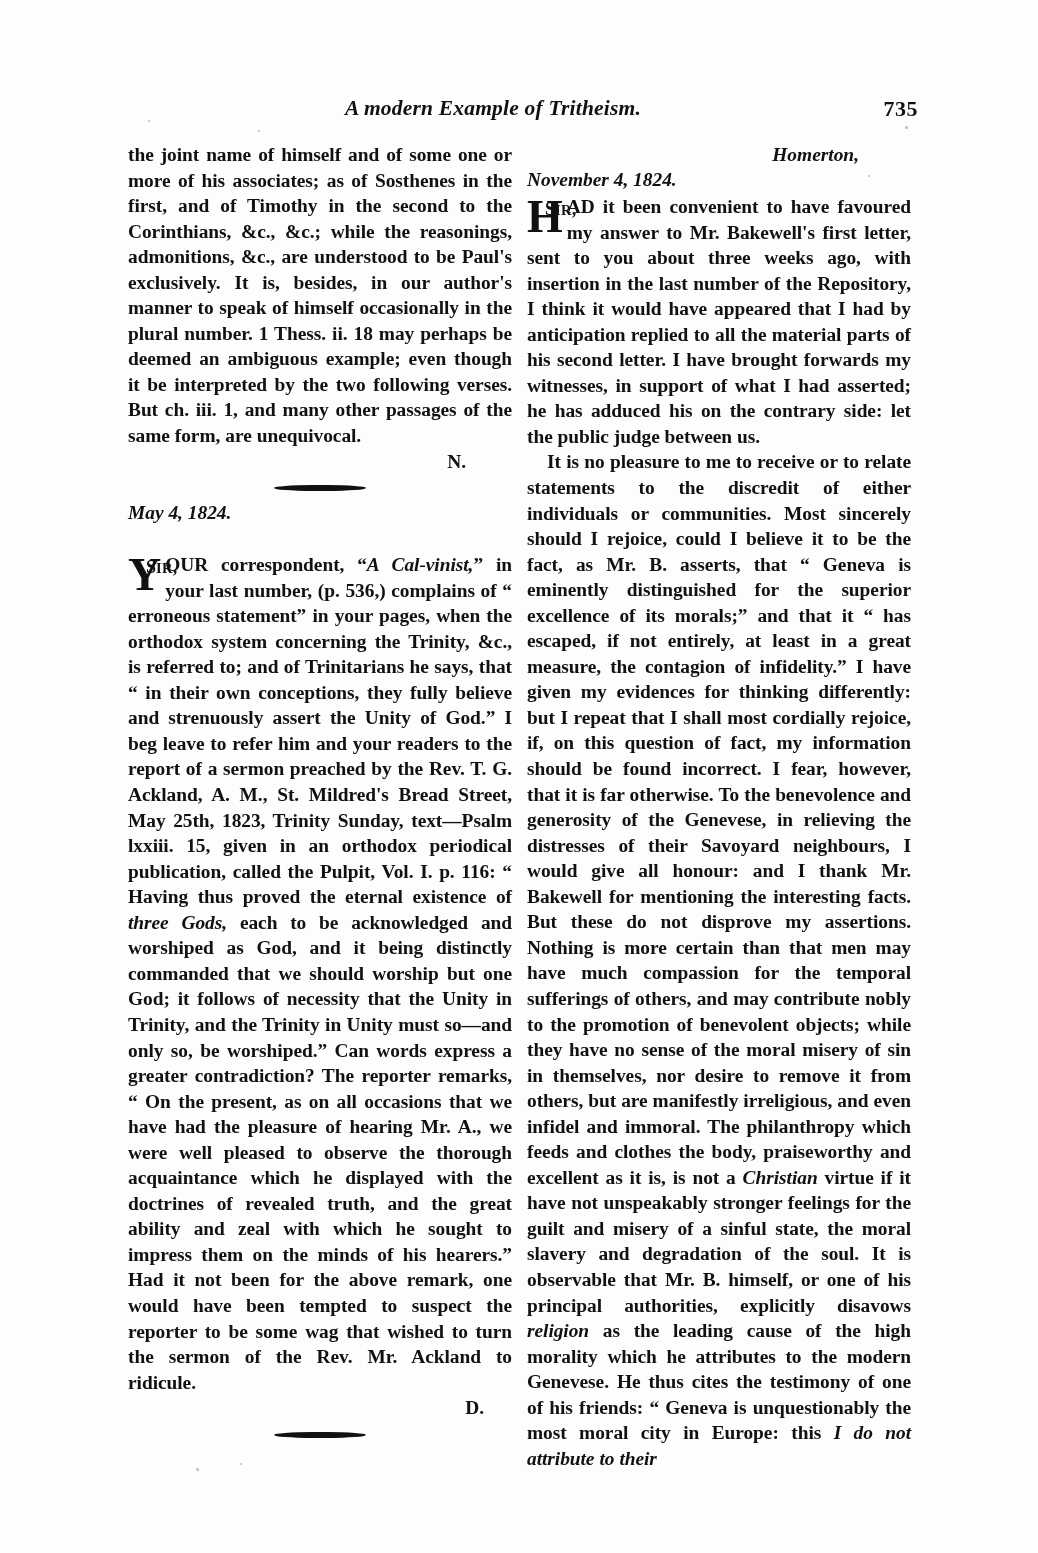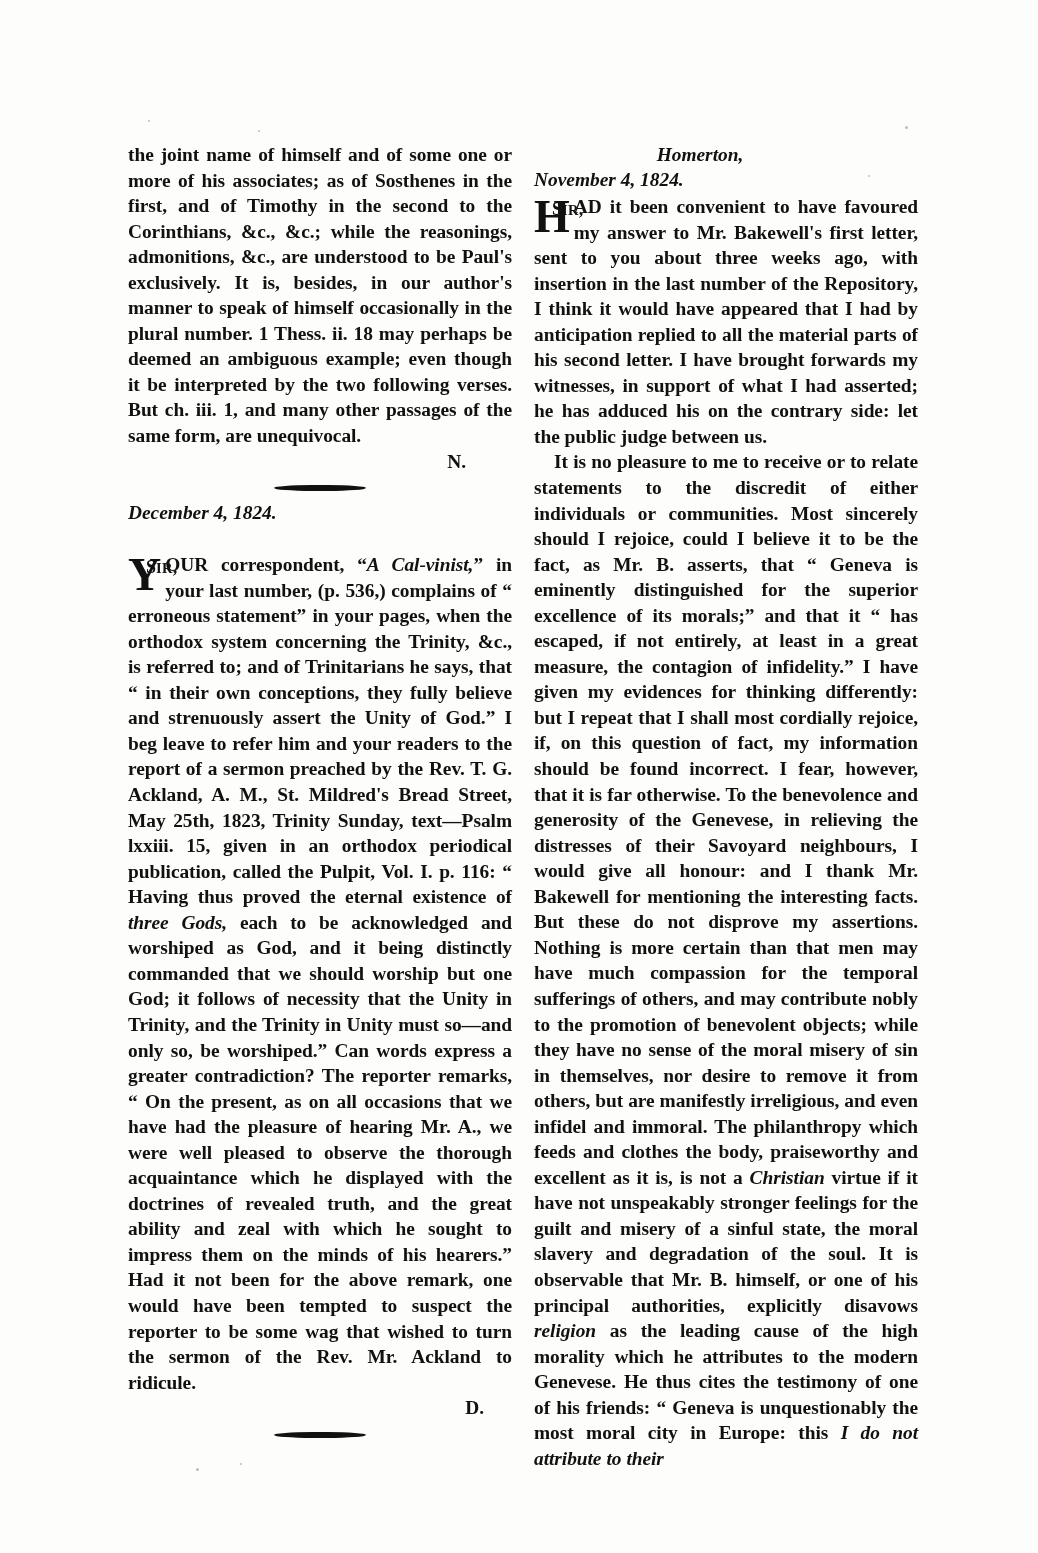--- a/index.html
+++ b/index.html
@@ -173,6 +173,10 @@
 
 <div id="page">
 
+  <div class="running-head">
+    <div class="rh-title">A modern Example of Tritheism.</div>
+    <div class="rh-folio">735</div>
+  </div>
 
   <div class="columns">
 

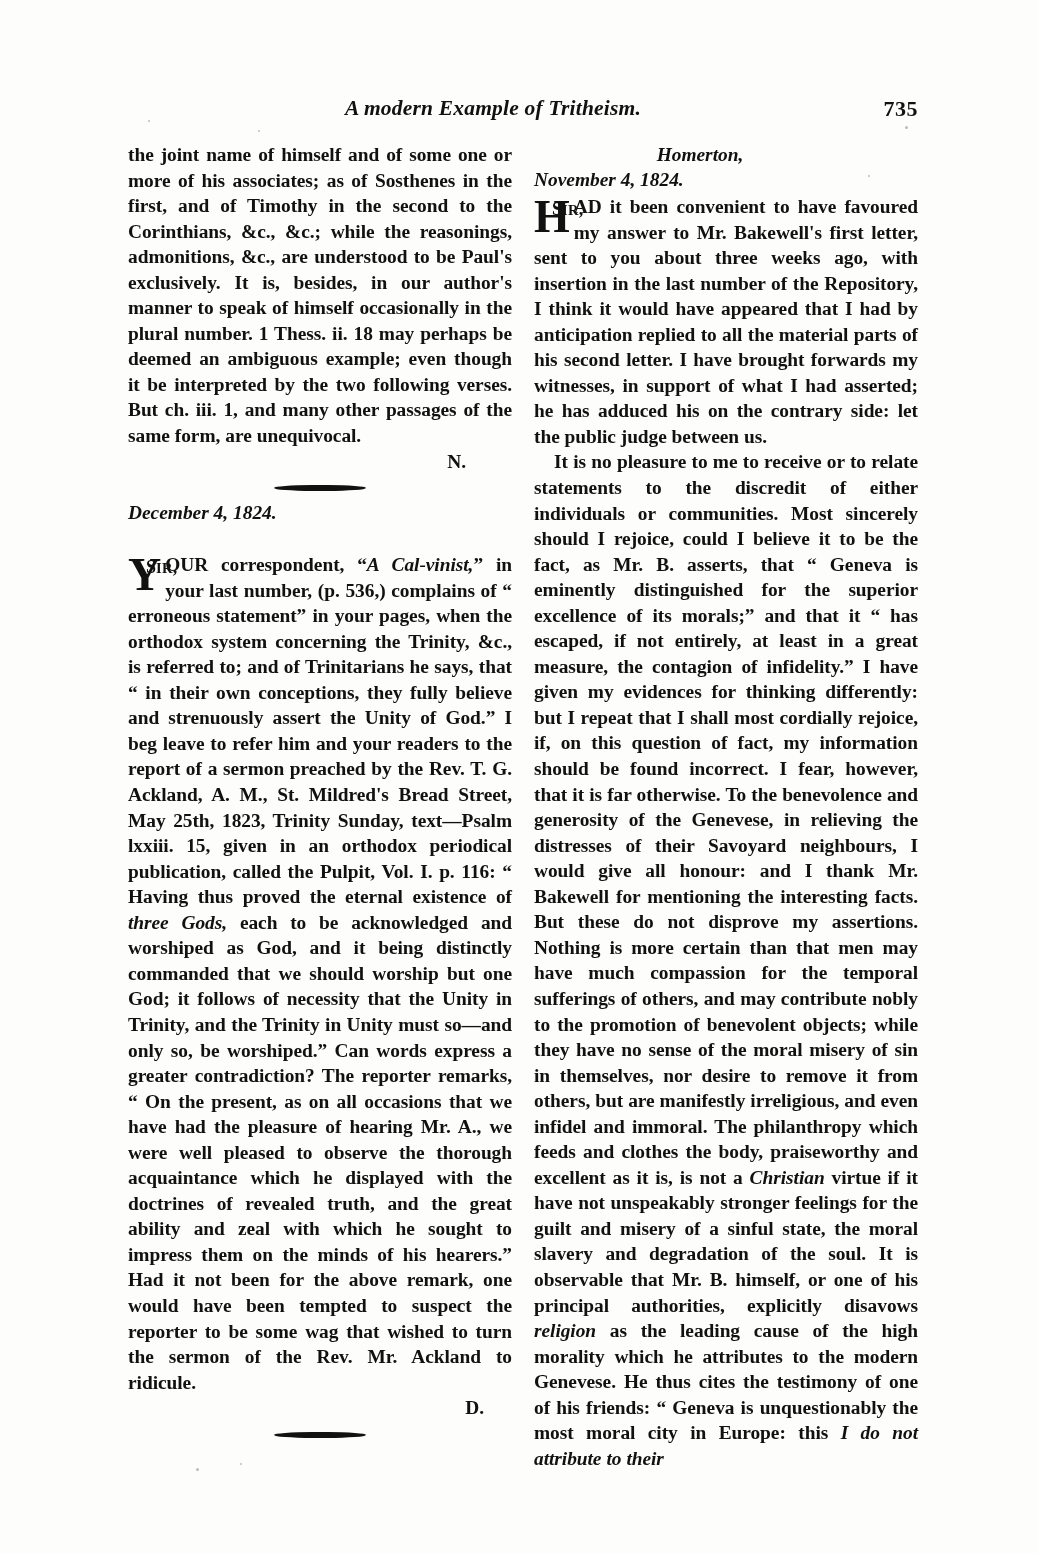--- a/index.html
+++ b/index.html
@@ -57,7 +57,7 @@
     width: 790px;
     height: 1340px;
     display: flex;
-    gap: 22px;
+    gap: 15px;
   }
   .col {
     width: 384px;

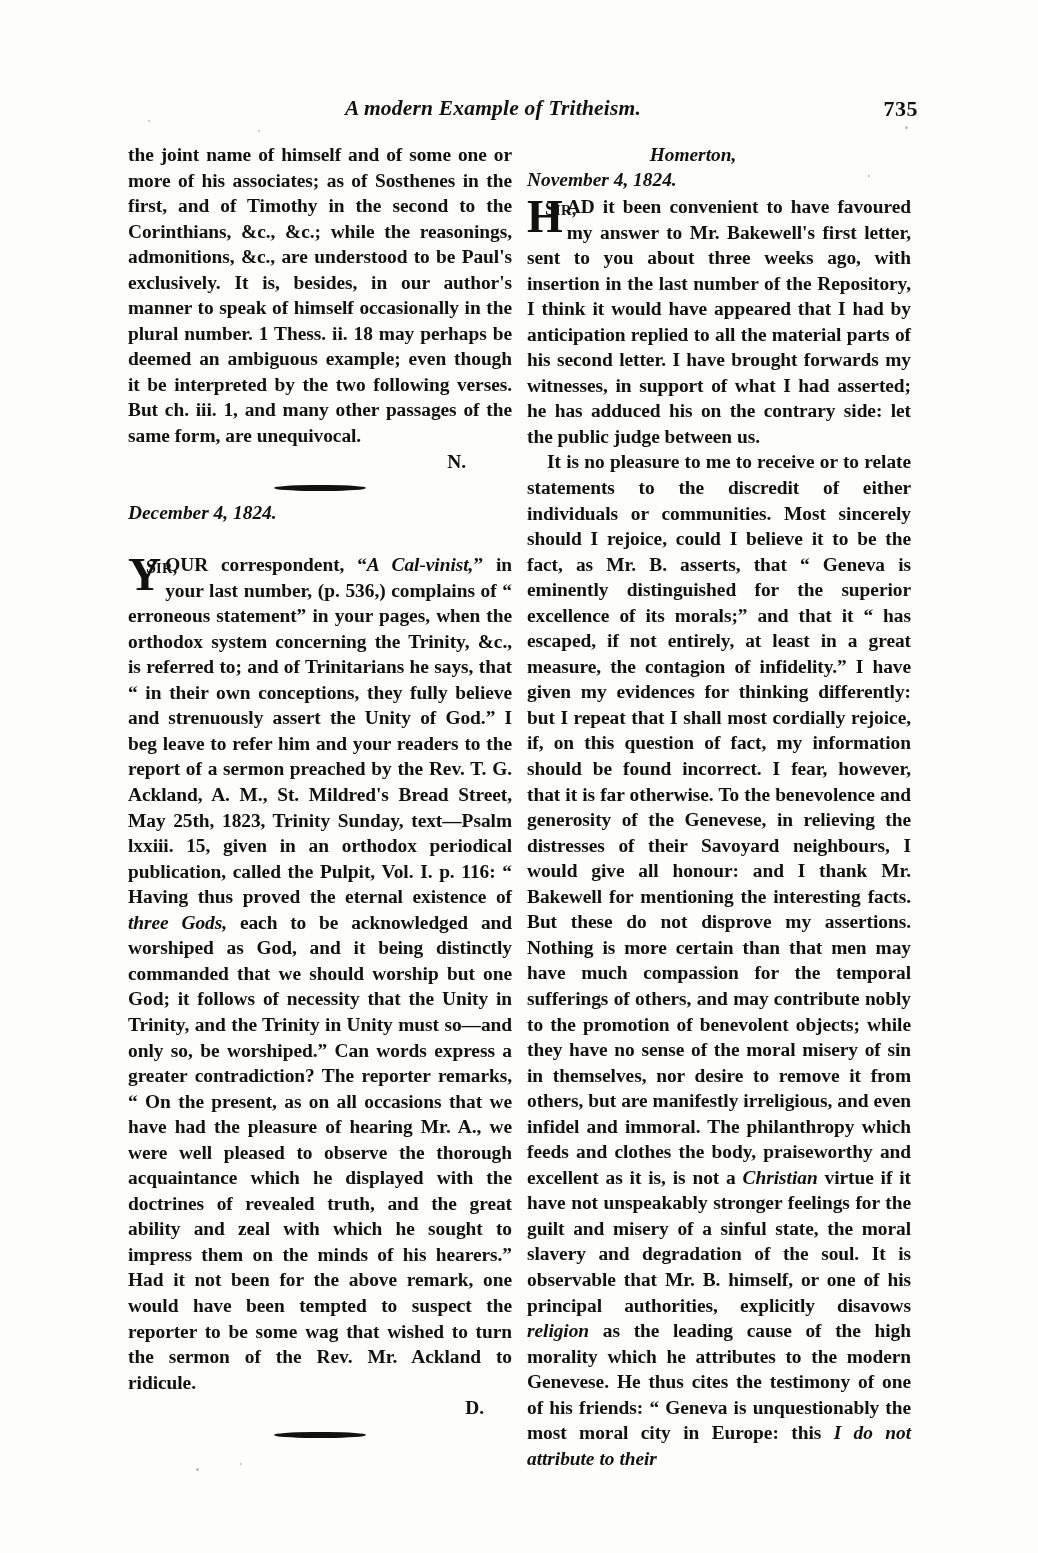--- a/index.html
+++ b/index.html
@@ -120,7 +120,7 @@
   }
   .dateline .place {
     display: block;
-    text-align: center;
+    text-align: right;
     font-style: italic;
     padding-right: 52px;
   }

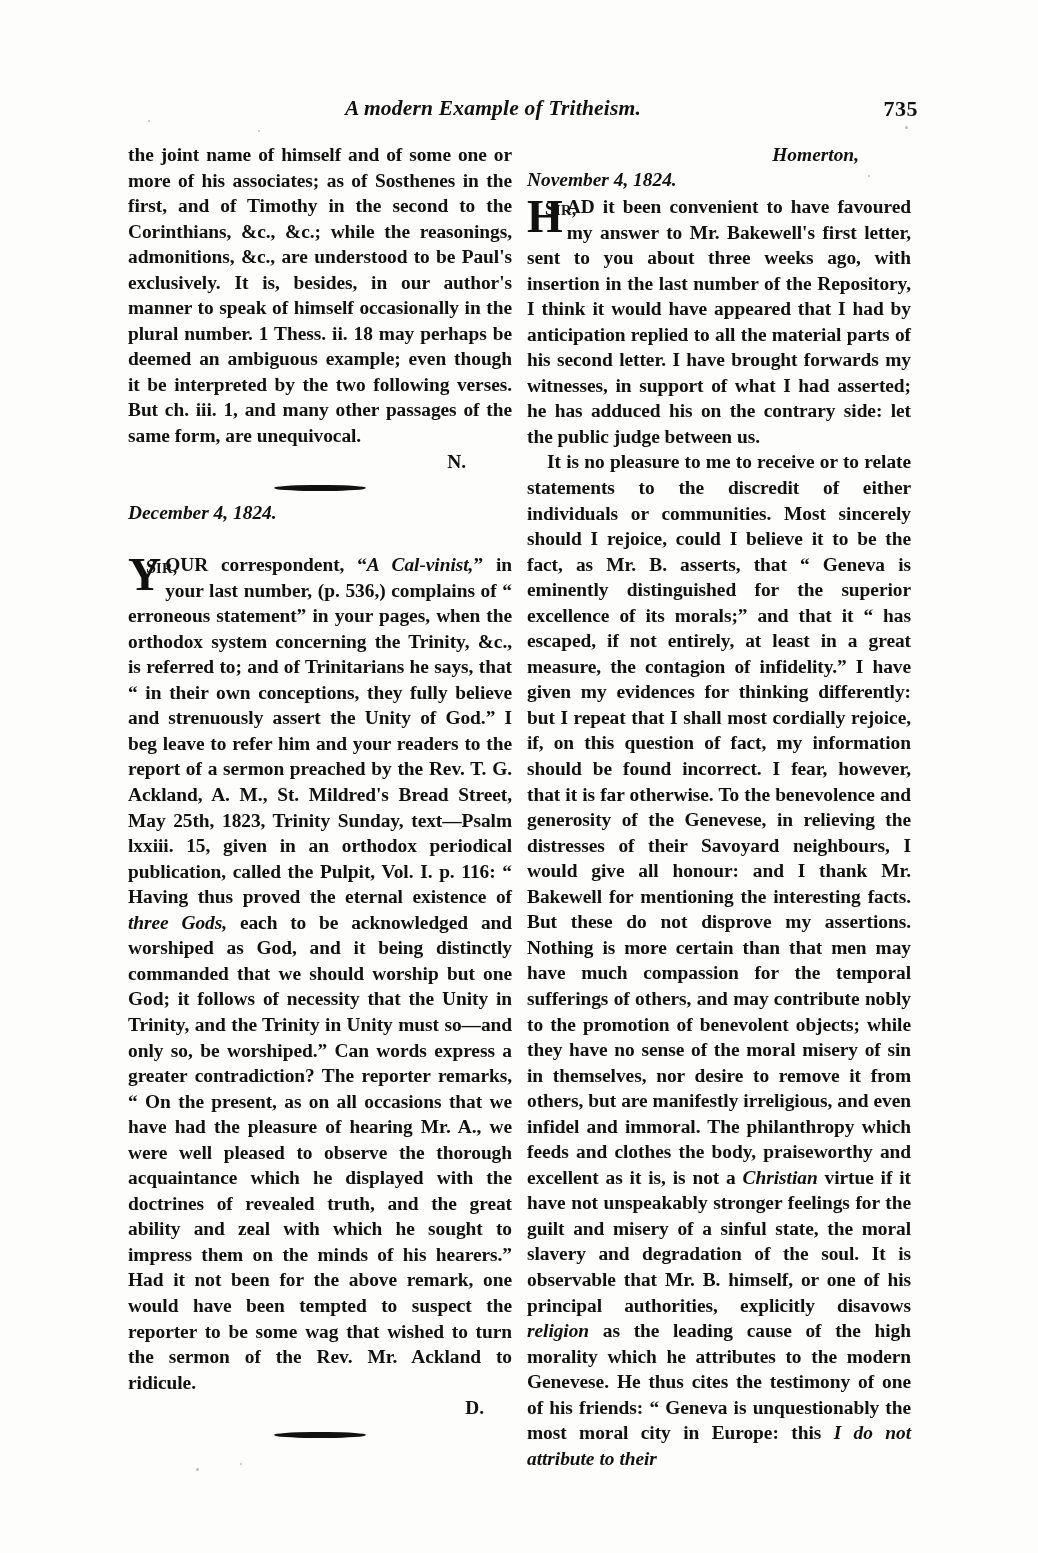--- a/index.html
+++ b/index.html
@@ -189,7 +189,7 @@
       <div class="rule"></div>
 
       <div class="dateline">
-        <span class="date">December 4, 1824.</span>
+        <span class="date">May 4, 1824.</span>
         <span class="salute">S<span class="sc-small">IR</span>,</span>
       </div>
 

